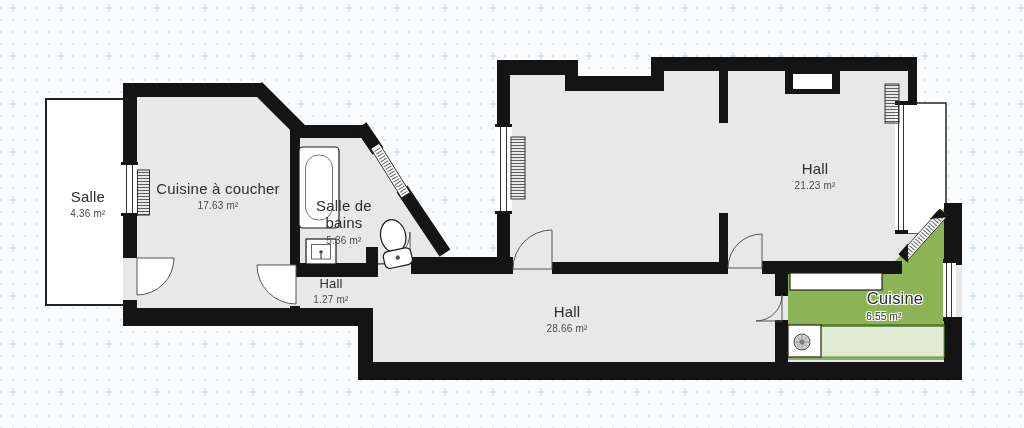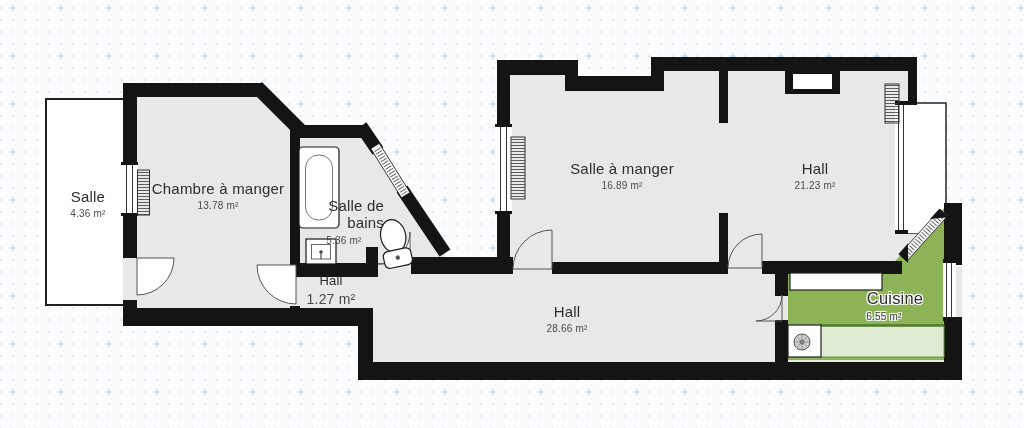--- a/index.html
+++ b/index.html
@@ -231,10 +231,6 @@
     <div class="nm">Hall</div>
     <div class="ar">1.27 m²</div>
   </div>
-  <div class="lbl" style="left:622px;top:176px">
-    <div class="nm">Salle à manger</div>
-    <div class="ar">16.89 m²</div>
-  </div>
   <div class="lbl" style="left:815px;top:176px">
     <div class="nm">Hall</div>
     <div class="ar">21.23 m²</div>

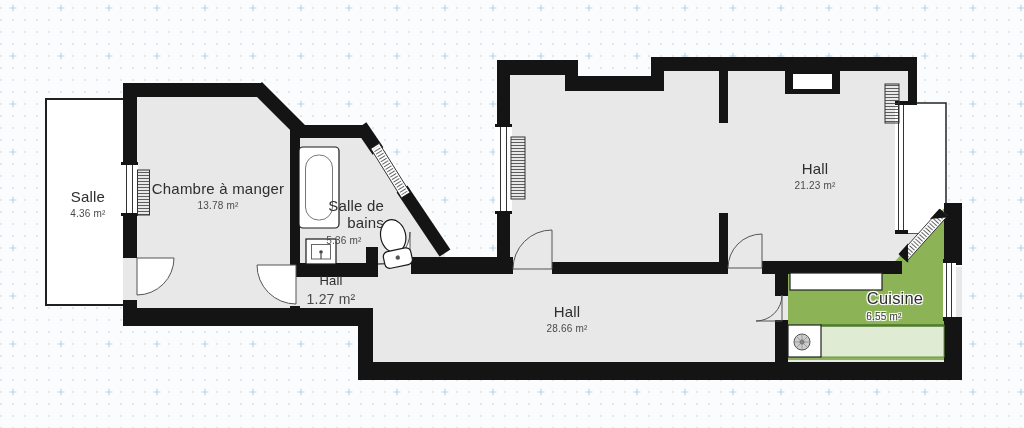--- a/index.html
+++ b/index.html
@@ -220,7 +220,7 @@
     <div class="ar">4.36 m²</div>
   </div>
   <div class="lbl" style="left:218px;top:196px">
-    <div class="nm">Chambre à manger</div>
+    <div class="nm">Cuisine à coucher</div>
     <div class="ar">13.78 m²</div>
   </div>
   <div class="lbl lbl-wrap" style="left:344px;top:222px">

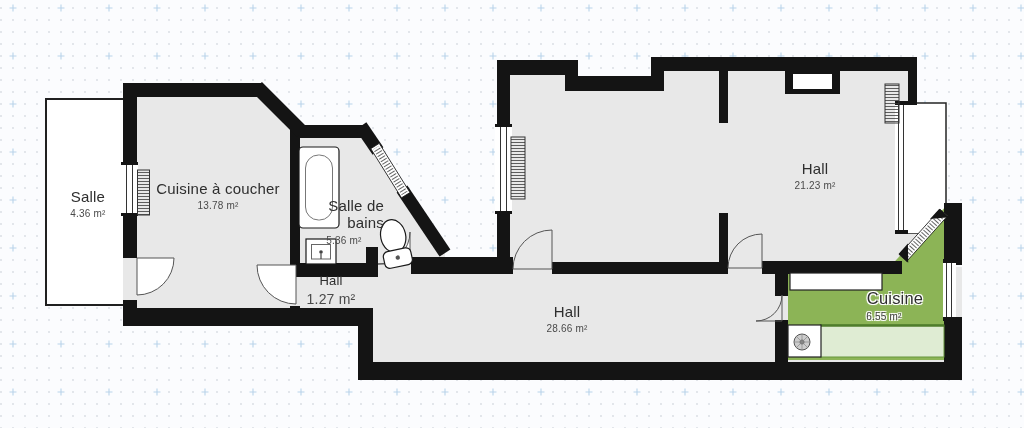--- a/index.html
+++ b/index.html
@@ -221,7 +221,7 @@
   </div>
   <div class="lbl" style="left:218px;top:196px">
     <div class="nm">Cuisine à coucher</div>
-    <div class="ar">13.78 m²</div>
+    <div class="ar">17.63 m²</div>
   </div>
   <div class="lbl lbl-wrap" style="left:344px;top:222px">
     <div class="nm">Salle de bains</div>

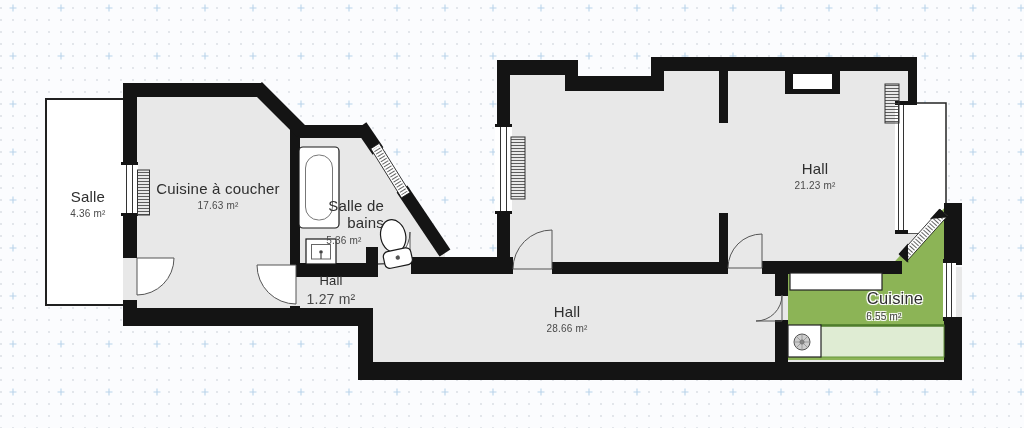--- a/index.html
+++ b/index.html
@@ -10,7 +10,7 @@
        white-space:nowrap;color:#2e2e2e;line-height:1.15;pointer-events:none;}
   .lbl .nm{font-size:15px;letter-spacing:.2px;}
   .lbl .ar{font-size:10px;color:#4a4a4a;margin-top:3px;letter-spacing:.2px;}
-  .lbl-wrap .nm{white-space:normal;width:80px;margin:0 auto;line-height:1.12;text-align:right;}
+  .lbl-wrap .nm{white-space:normal;width:80px;margin:0 auto;line-height:1.12;}
   .lbl-small .nm{font-size:13px;}
   .lbl-small .ar{font-size:14px;margin-top:2px;text-align:center;}
   .lbl-cuisine .nm{font-size:16.5px;

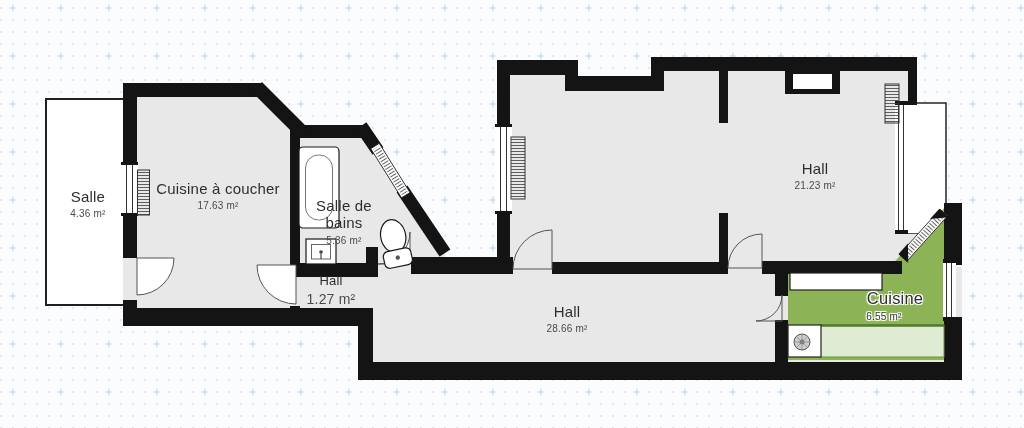--- a/index.html
+++ b/index.html
@@ -12,7 +12,7 @@
   .lbl .ar{font-size:10px;color:#4a4a4a;margin-top:3px;letter-spacing:.2px;}
   .lbl-wrap .nm{white-space:normal;width:80px;margin:0 auto;line-height:1.12;}
   .lbl-small .nm{font-size:13px;}
-  .lbl-small .ar{font-size:14px;margin-top:2px;text-align:center;}
+  .lbl-small .ar{font-size:10px;margin-top:2px;text-align:center;}
   .lbl-cuisine .nm{font-size:16.5px;
      text-shadow:-1px -1px 0 #fff,1px -1px 0 #fff,-1px 1px 0 #fff,1px 1px 0 #fff,0 0 3px #fff;padding-left:22px;}
   .lbl-cuisine .ar{color:#3c3c3c;

